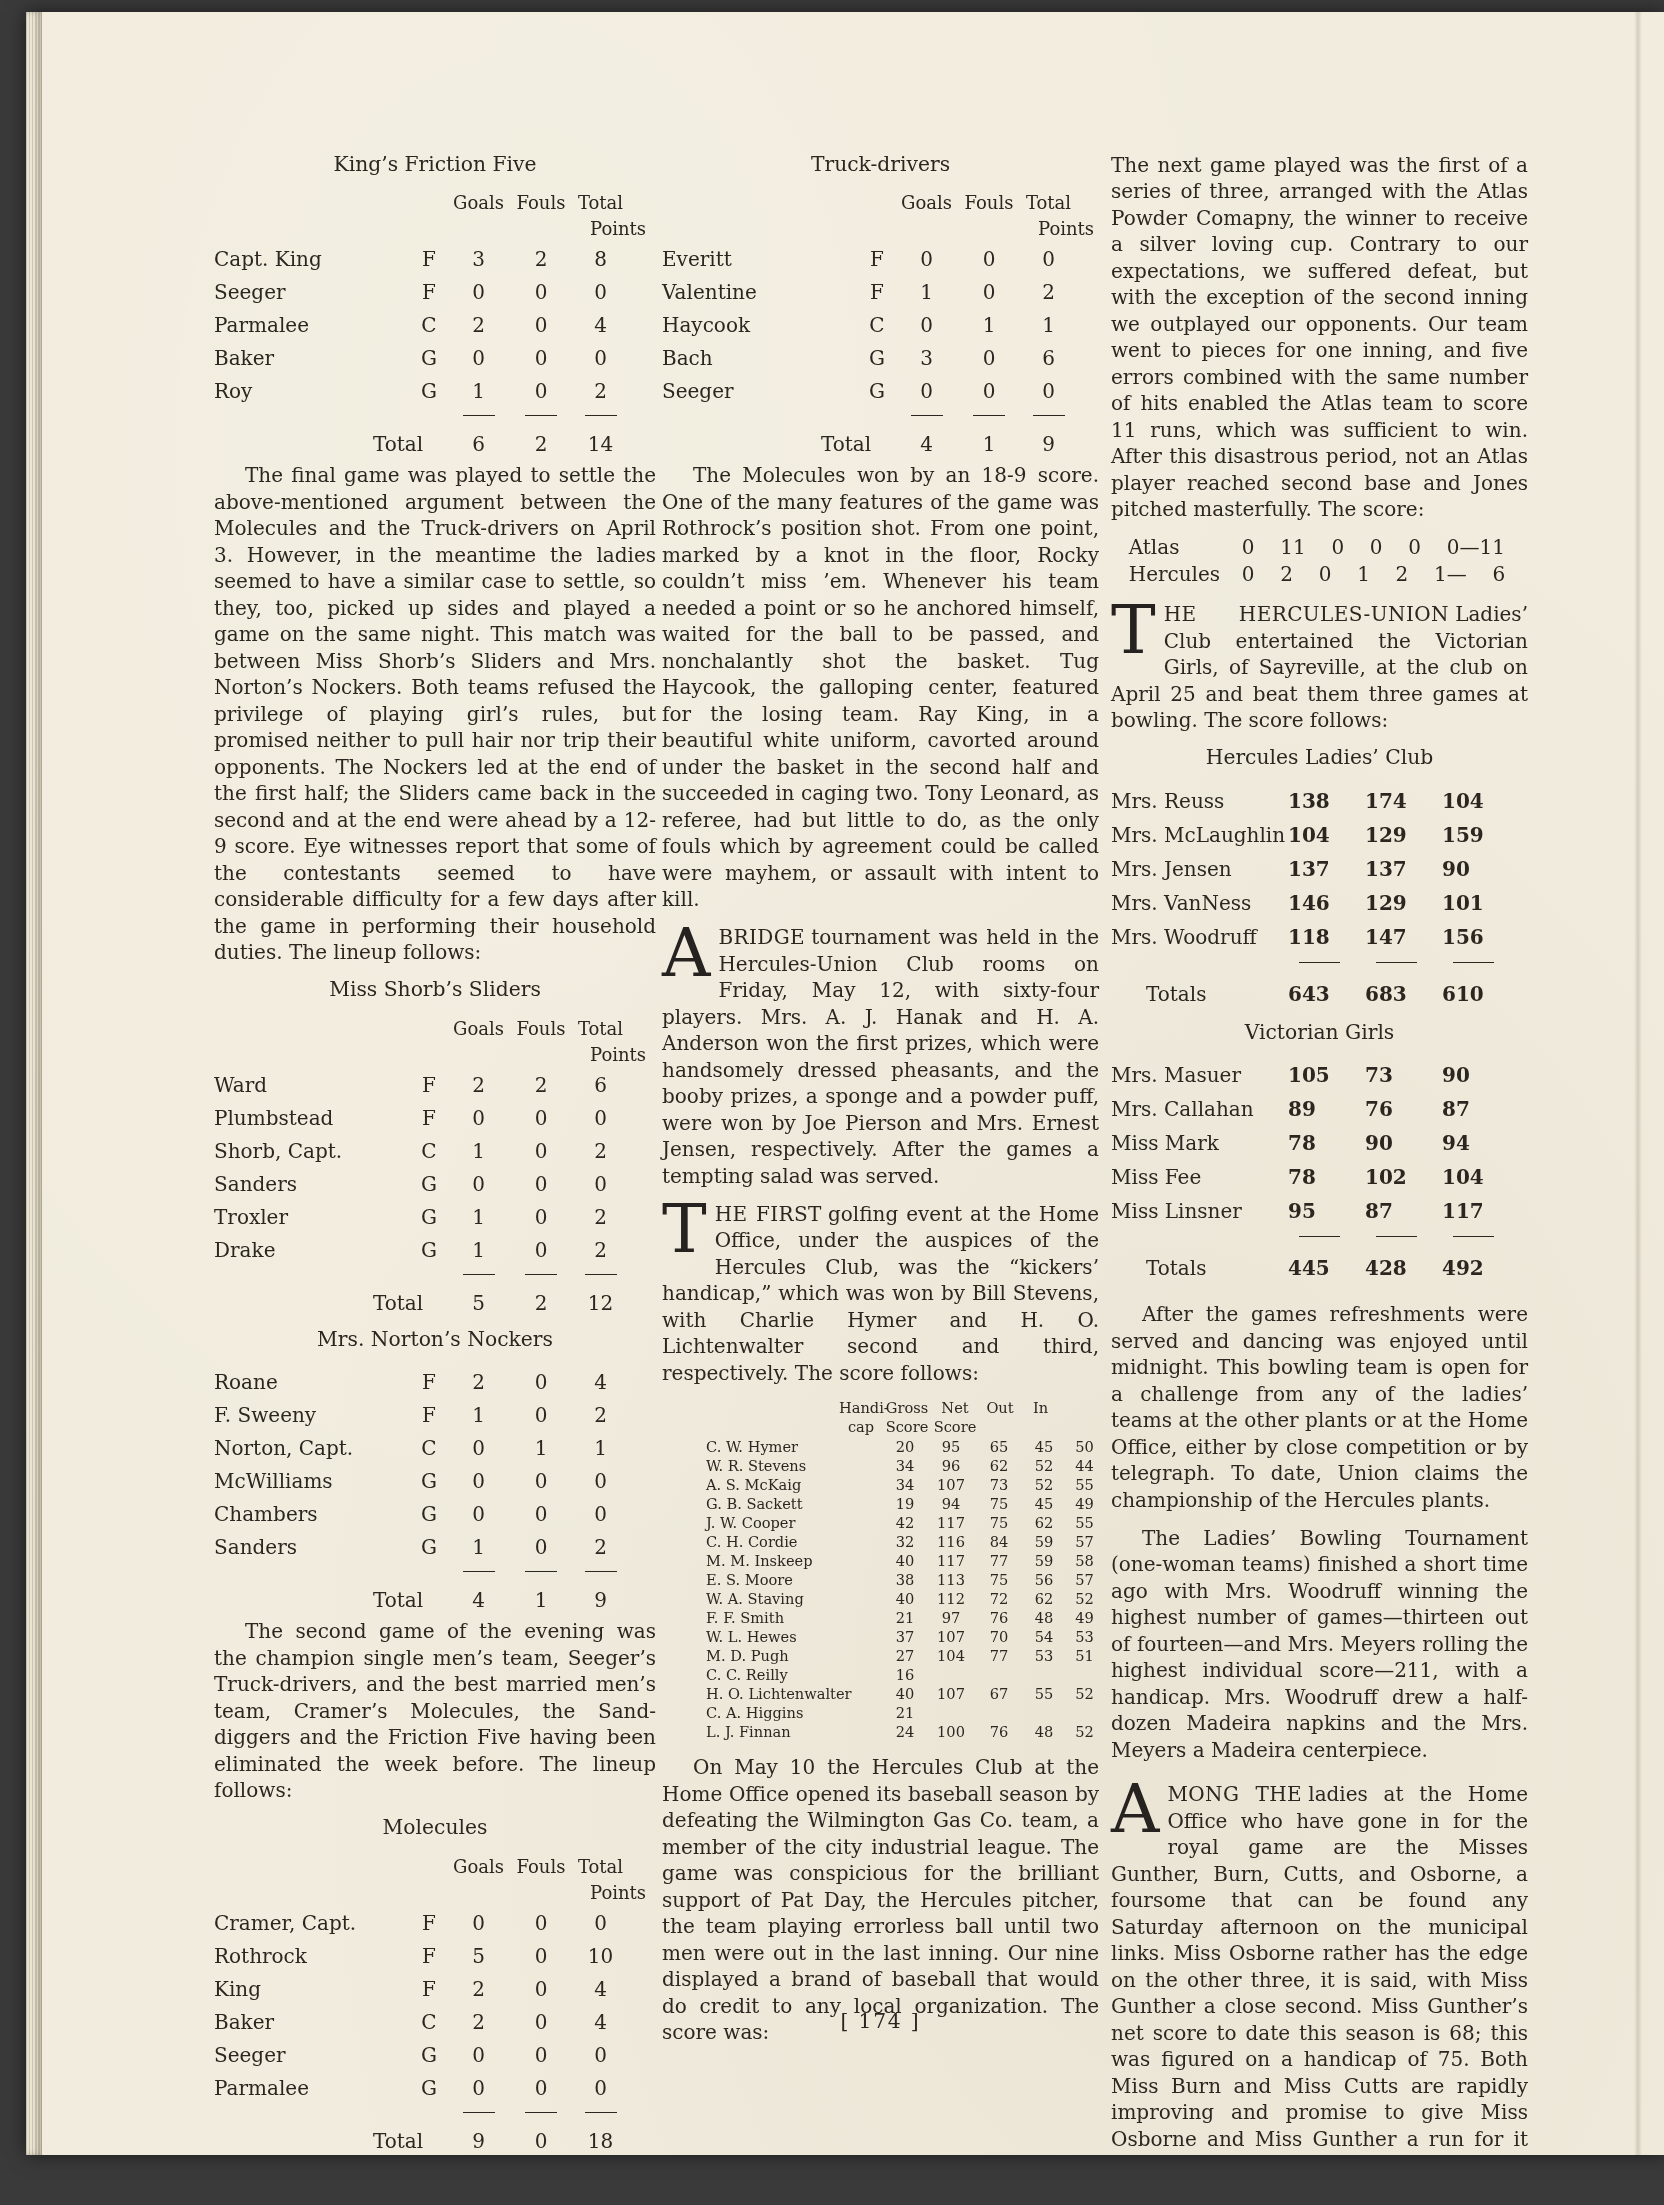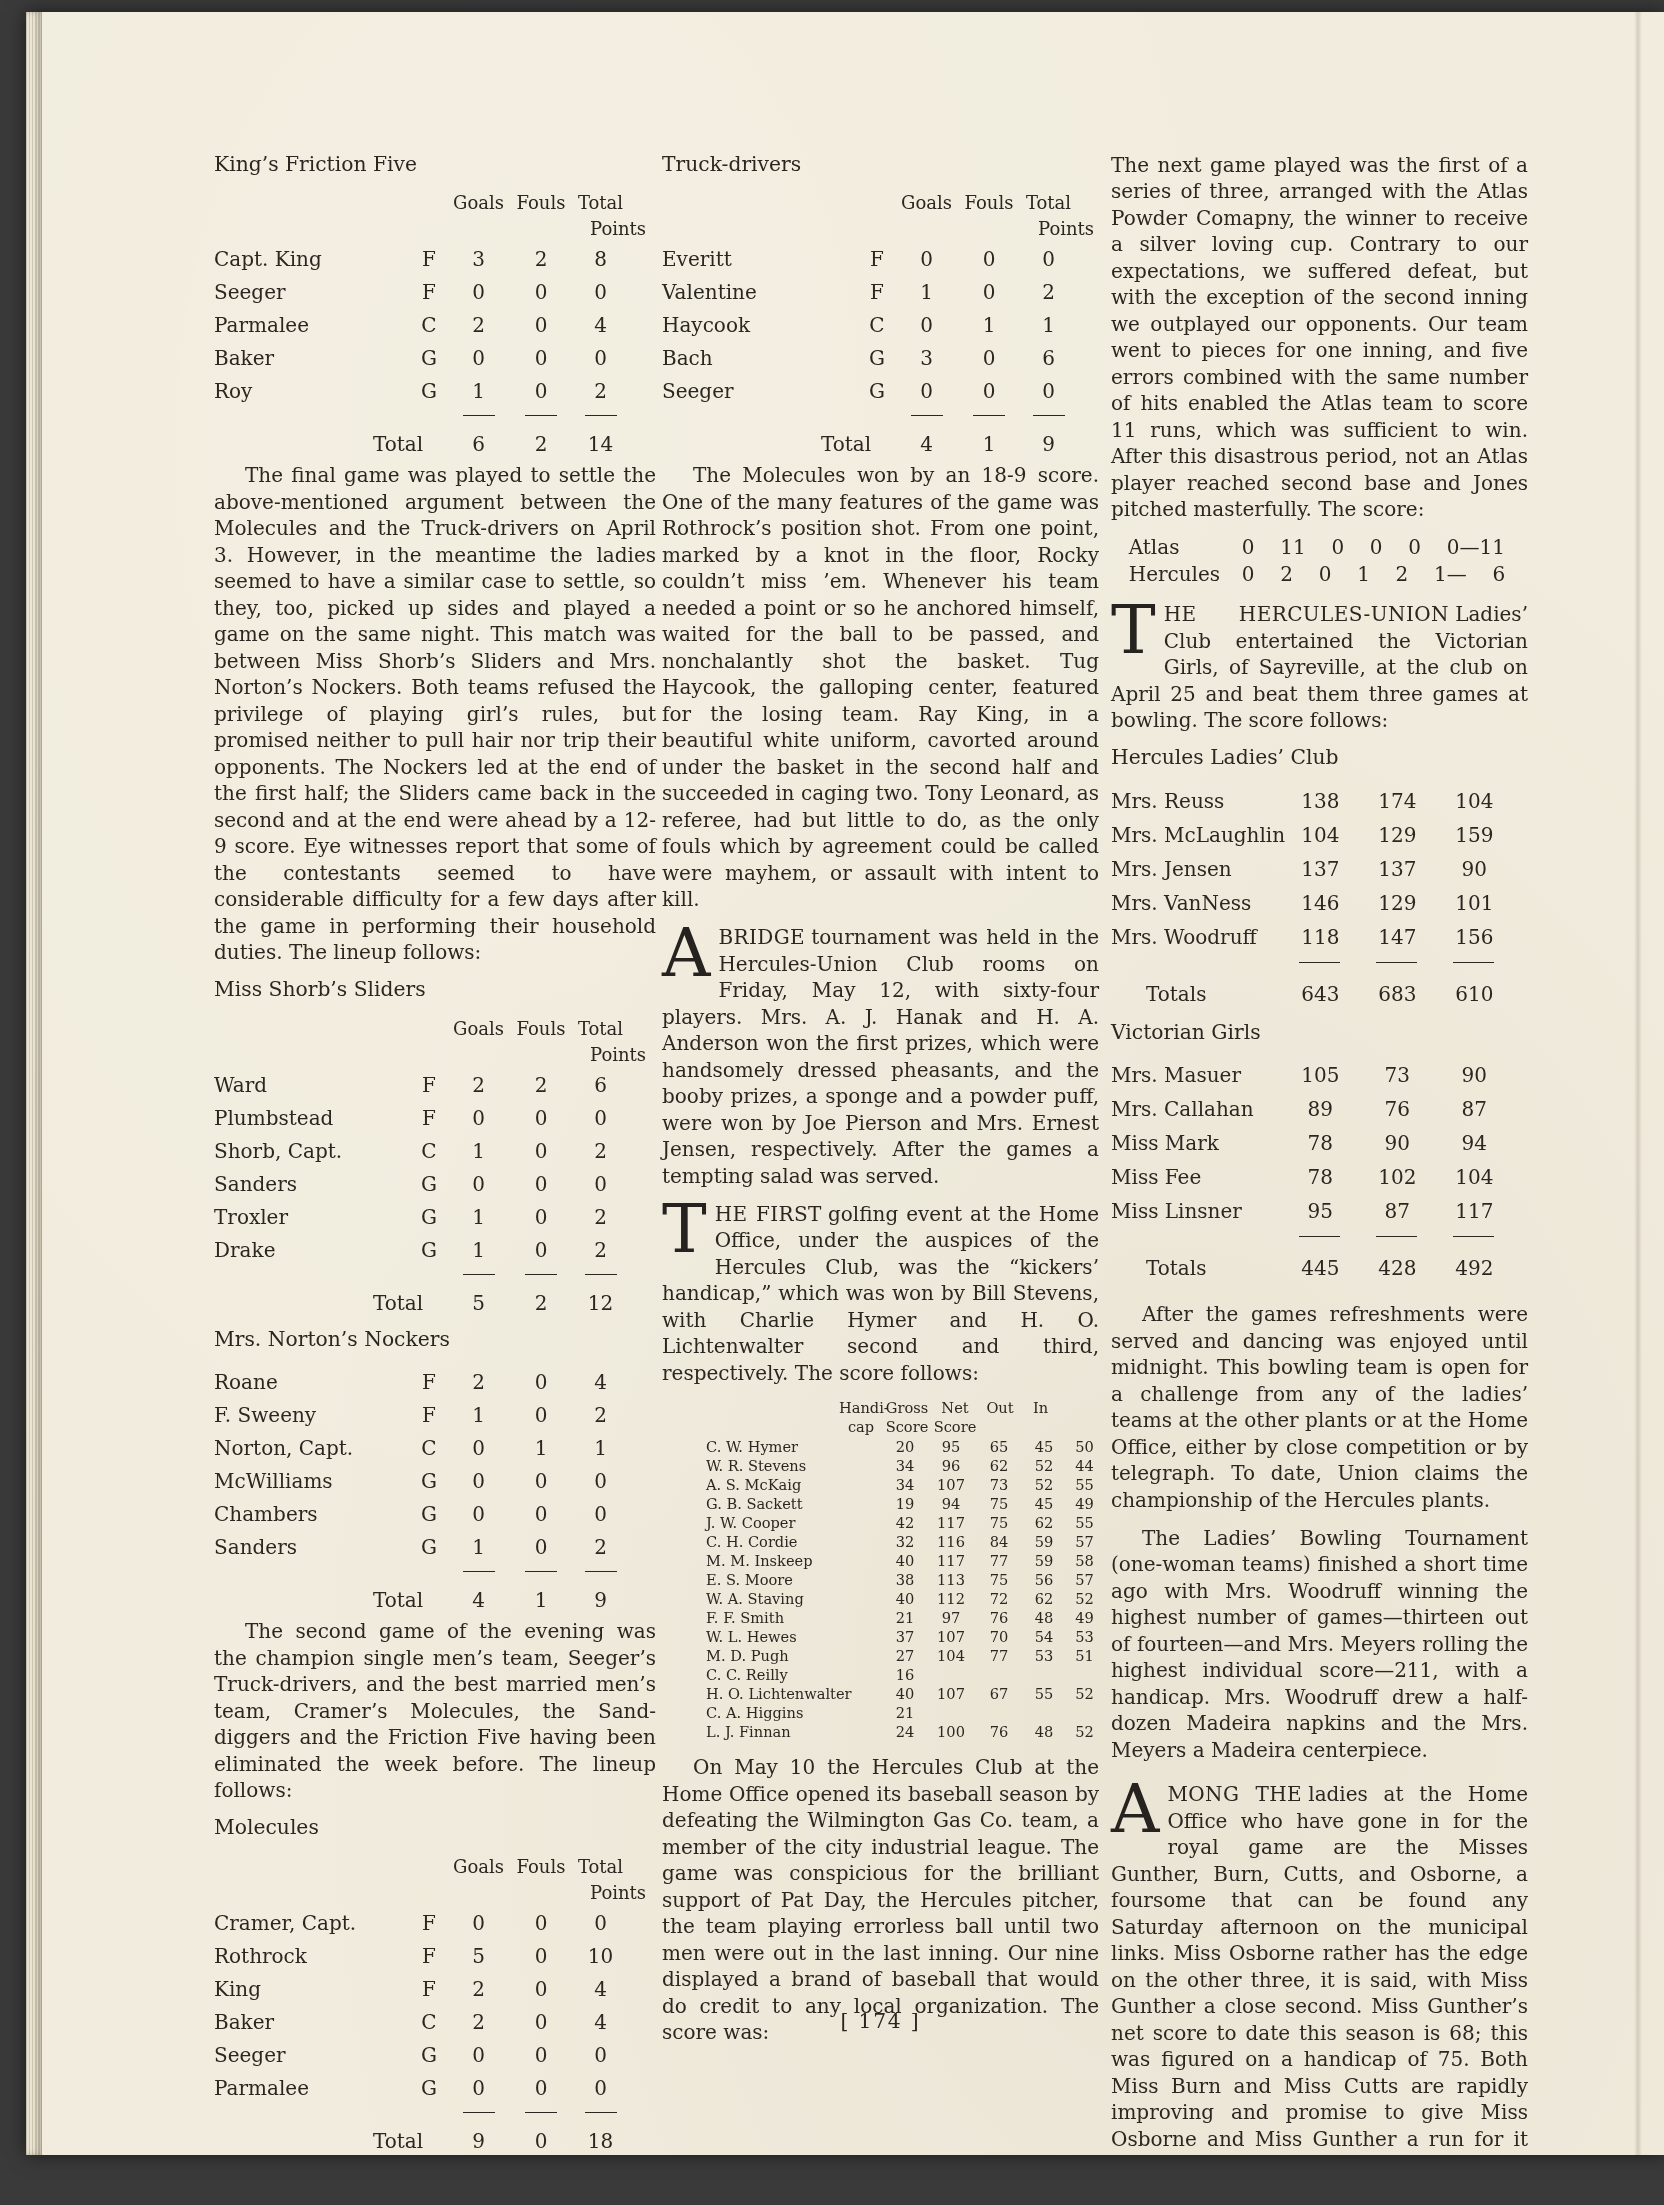--- a/index.html
+++ b/index.html
@@ -23,7 +23,7 @@
   p.np{text-indent:0;}
   .dropcap{float:left;font-size:67px;line-height:49px;margin:4.4px 8px 0 0;color:#262220;}
   .lede{margin-right:6.2px;letter-spacing:0.4px;}
-  .tbl-title{font-size:20.3px;line-height:25px;font-weight:normal;margin:6.2px 0 13.3px;}
+  .tbl-title{font-size:20.3px;line-height:25px;font-weight:normal;text-align:center;margin:6.2px 0 13.3px;}
   .first .tbl-title{margin-top:0;}
   
   .bb-row,.bb-hrow{display:grid;grid-template-columns:194px 42px 57px 68px 51px;}

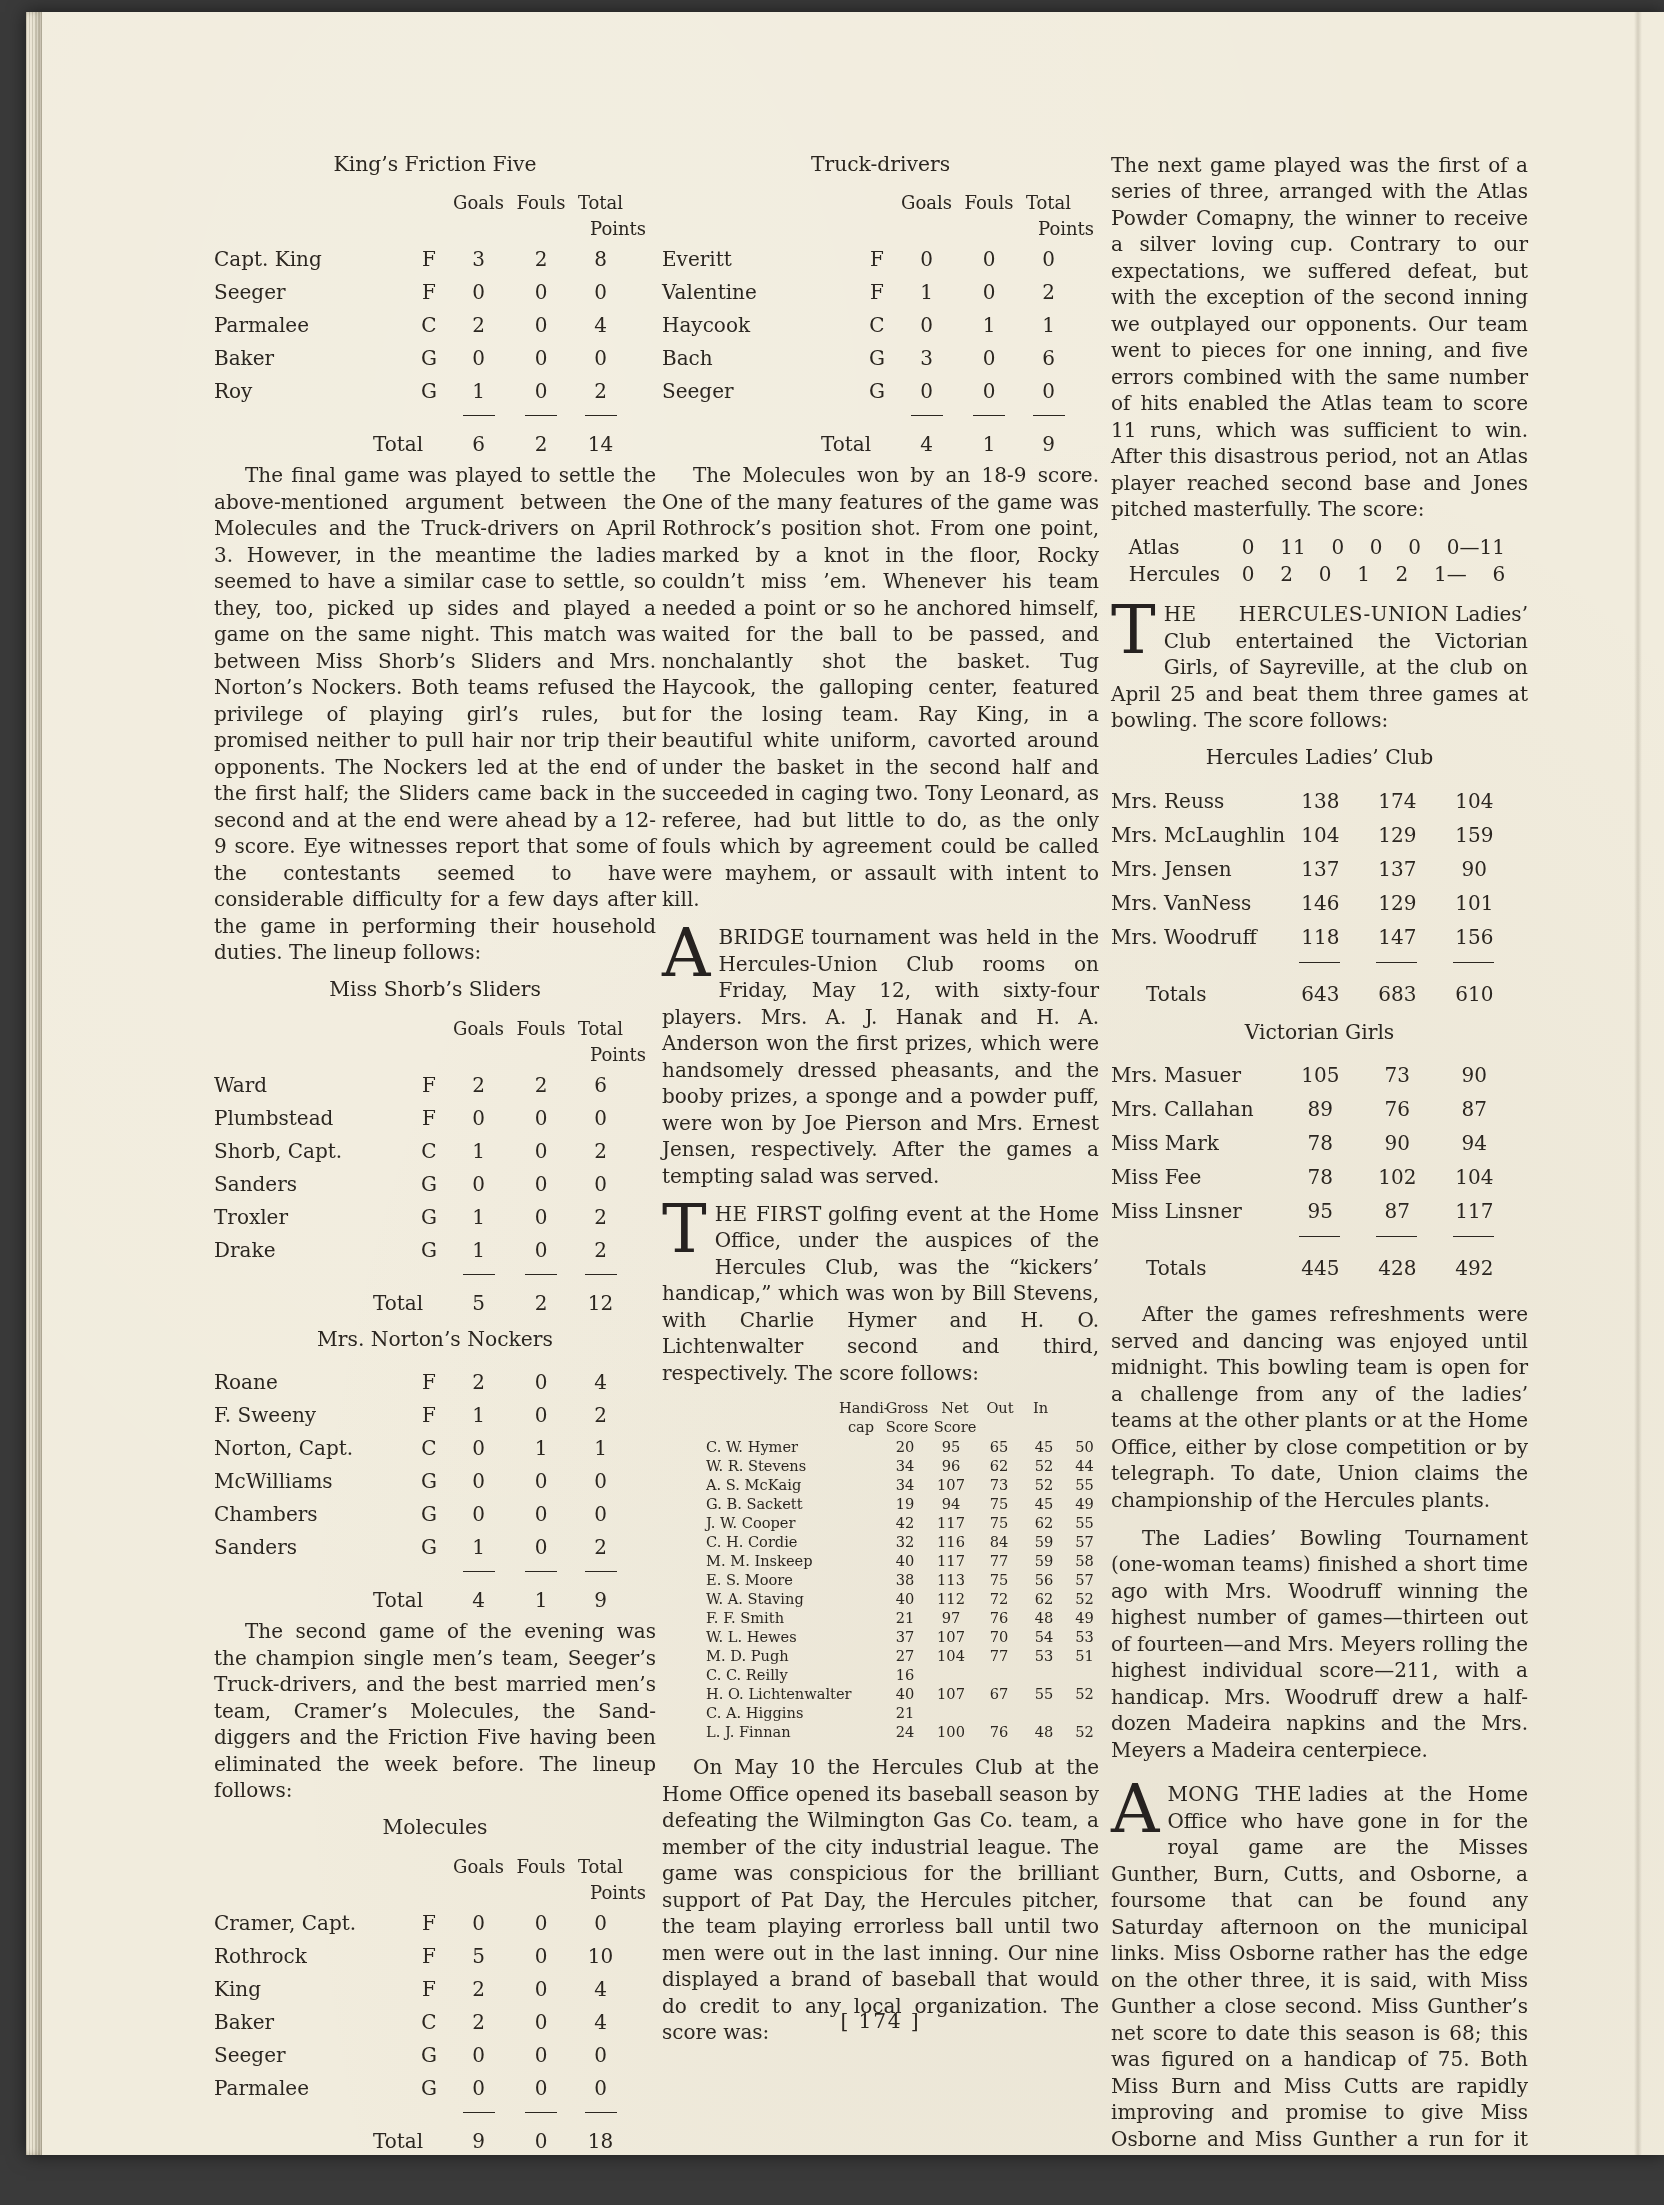--- a/index.html
+++ b/index.html
@@ -44,7 +44,7 @@
   .golf .num{text-align:center;}
   
   .bw-row{display:grid;grid-template-columns:177px 77px 77px 77px;line-height:34px;font-size:20px;}
-  .bw .num{text-align:center;padding-right:12.4px;}
+  .bw .num{text-align:left;padding-right:12.4px;font-weight:bold;}
   .bw-dash{display:grid;grid-template-columns:177px 77px 77px 77px;height:21px;}
   .bw-dash i{display:block;width:41px;border-top:1.8px solid #2b2620;margin:8px 12.4px 0 auto;}
   .bw-total{line-height:39px;}

